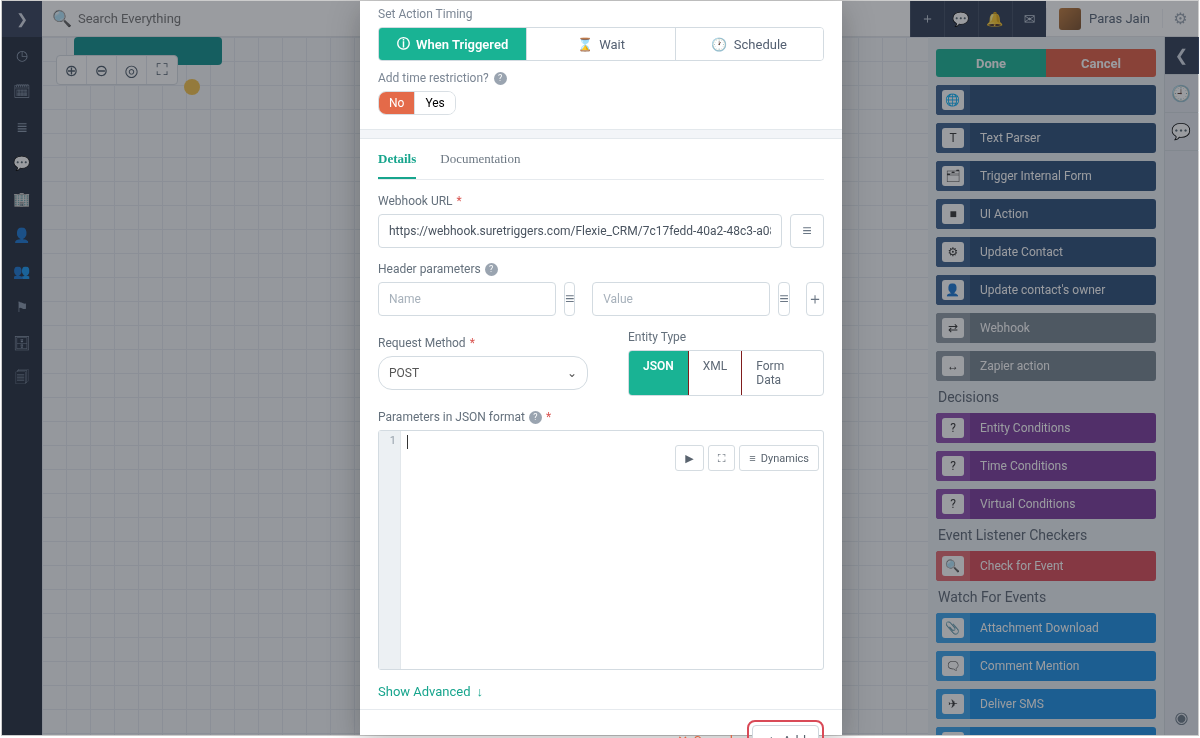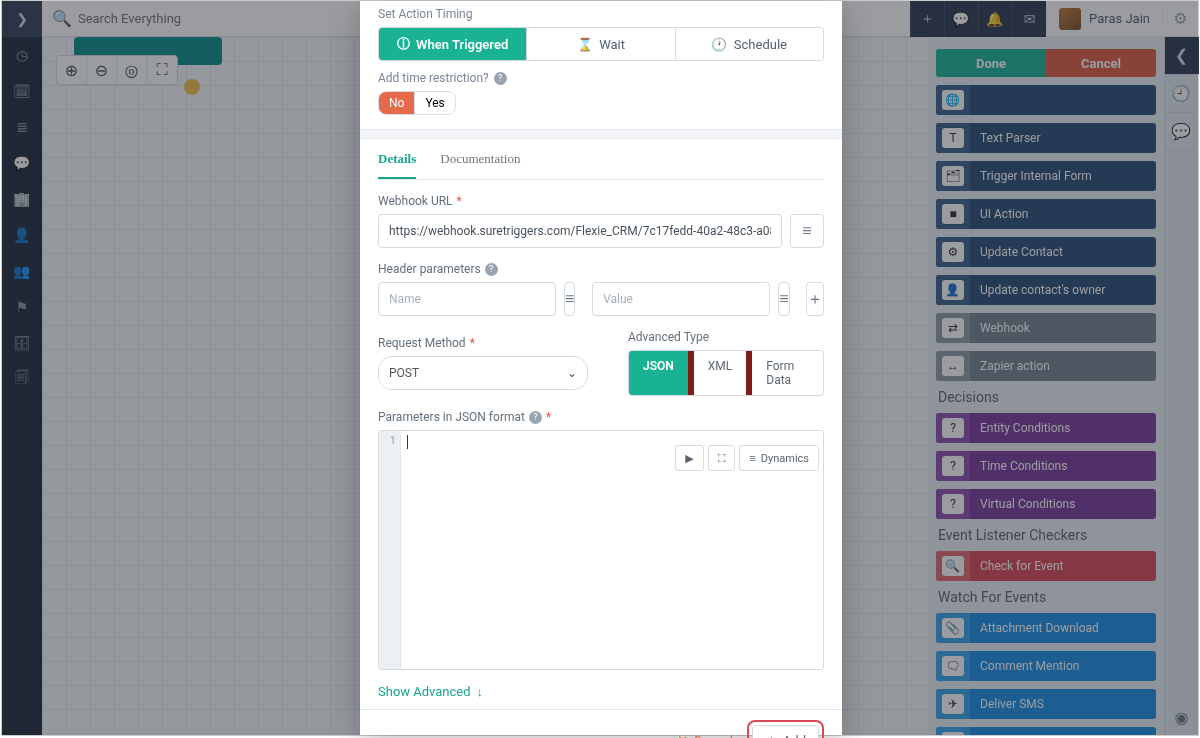--- a/index.html
+++ b/index.html
@@ -391,7 +391,7 @@
           </div>
         </div>
         <div>
-          <div class="fld-label">Advanced Type</div>
+          <div class="fld-label">Entity Type</div>
           <div class="seg">
             <div class="sitem active">JSON</div>
             <div class="sitem">XML</div>

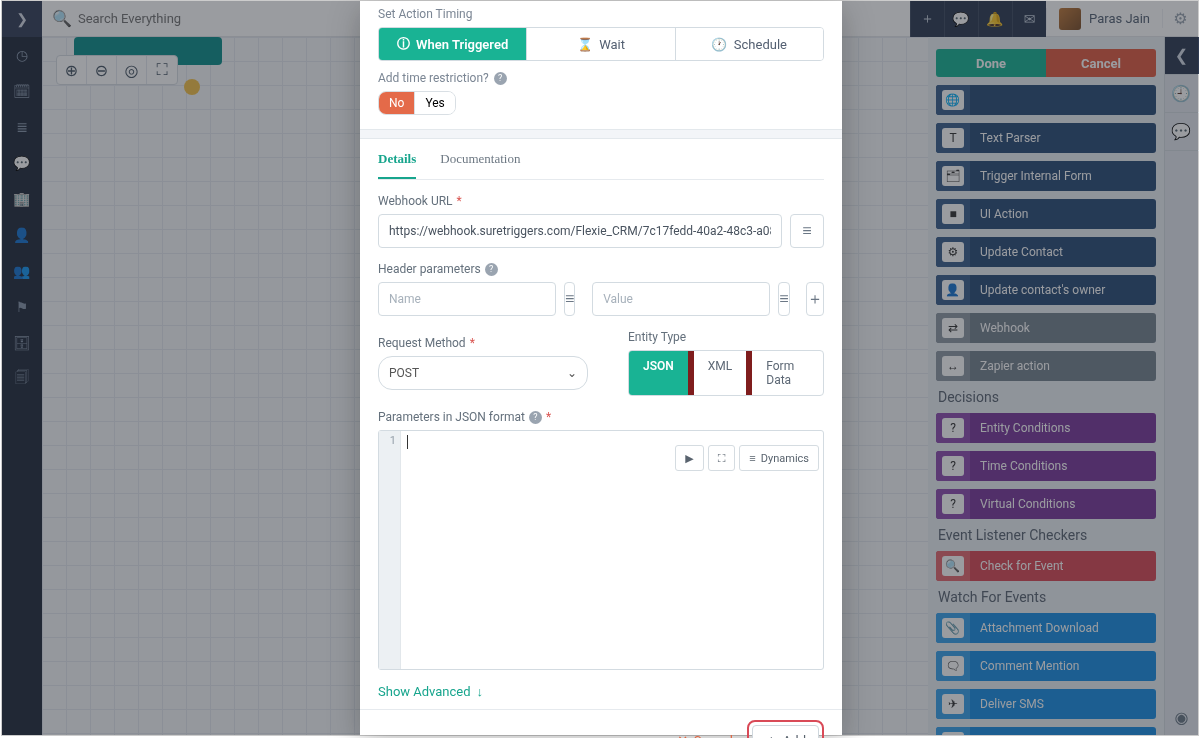--- a/index.html
+++ b/index.html
@@ -88,7 +88,7 @@
   .two-col { display:flex; gap:40px; align-items:center;}
   .sel { width:210px; height:34px; border:1px solid #d3dbe1; border-radius:14px; padding:0 10px; font-size:12px; color:#555; background:#fff; display:flex; align-items:center; justify-content:space-between;}
   .seg { display:flex; border:1px solid #d3dbe1; border-radius:4px; overflow:hidden;}
-  .seg .sitem { padding:8px 14px; font-size:12px; color:#5d6875; border-right:6px solid #7f1d1d; cursor:pointer;}
+  .seg .sitem { padding:8px 14px; font-size:12px; color:#5d6875; border-right:1px solid #7f1d1d; cursor:pointer;}
   .seg .sitem:last-child{border-right:none;}
   .seg .sitem.active{background:#19b394;color:#fff;font-weight:600;}
   .editor-wrap { position:relative; border:1px solid #d3dbe1; border-radius:3px; height:240px; margin-top:4px; display:flex;}

